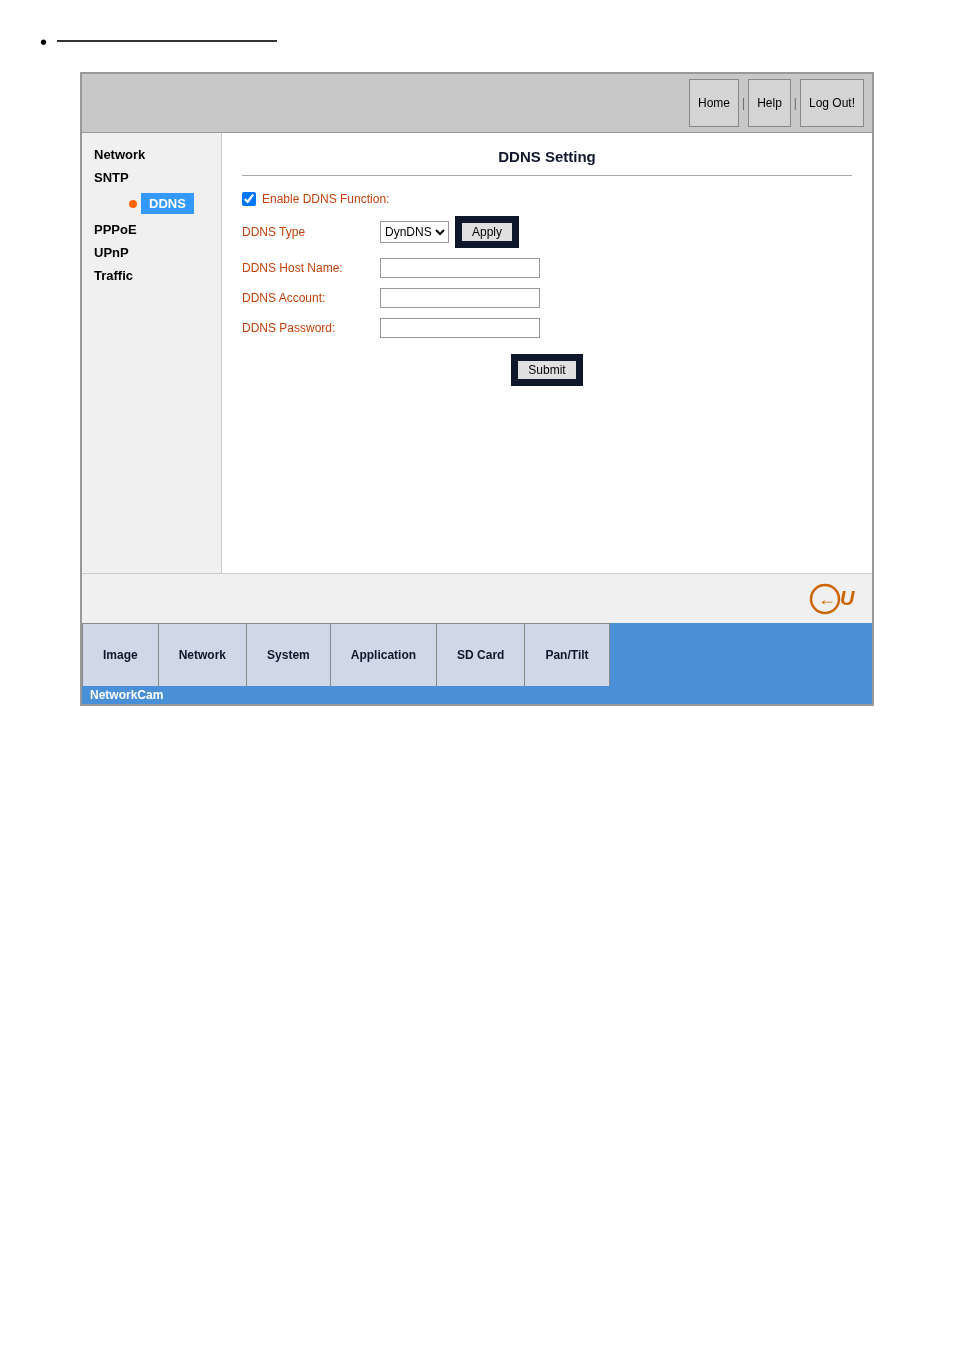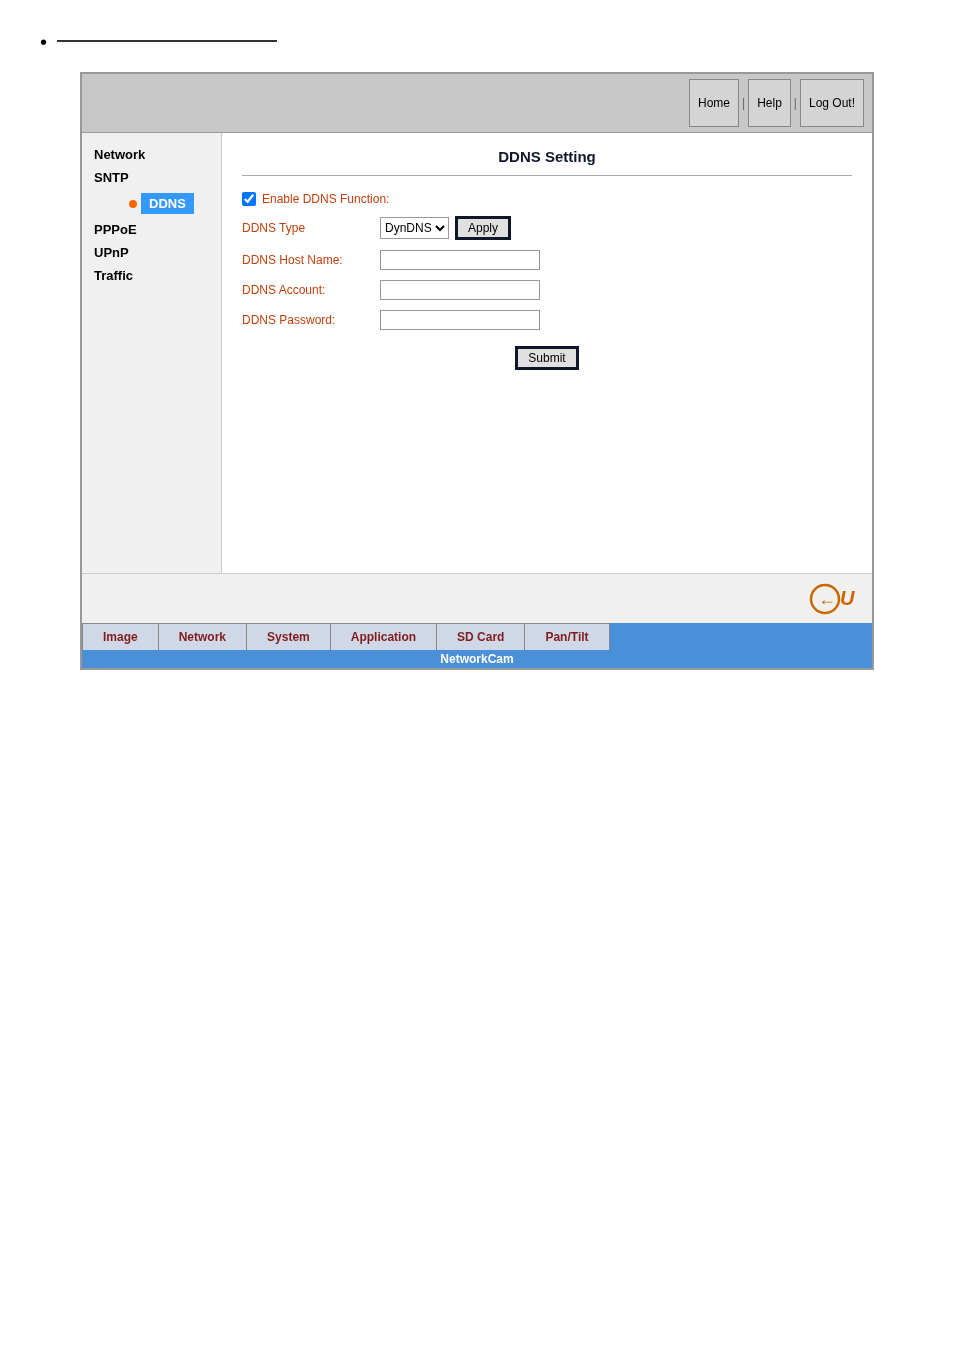--- a/index.html
+++ b/index.html
@@ -145,7 +145,7 @@
     }
     .apply-btn, .submit-btn {
       background: #e0e0e0;
-      border: 3px solid #0f172a;
+      border: 7px solid #0f172a;
       padding: 2px 10px;
       font-size: 12px;
       cursor: pointer;

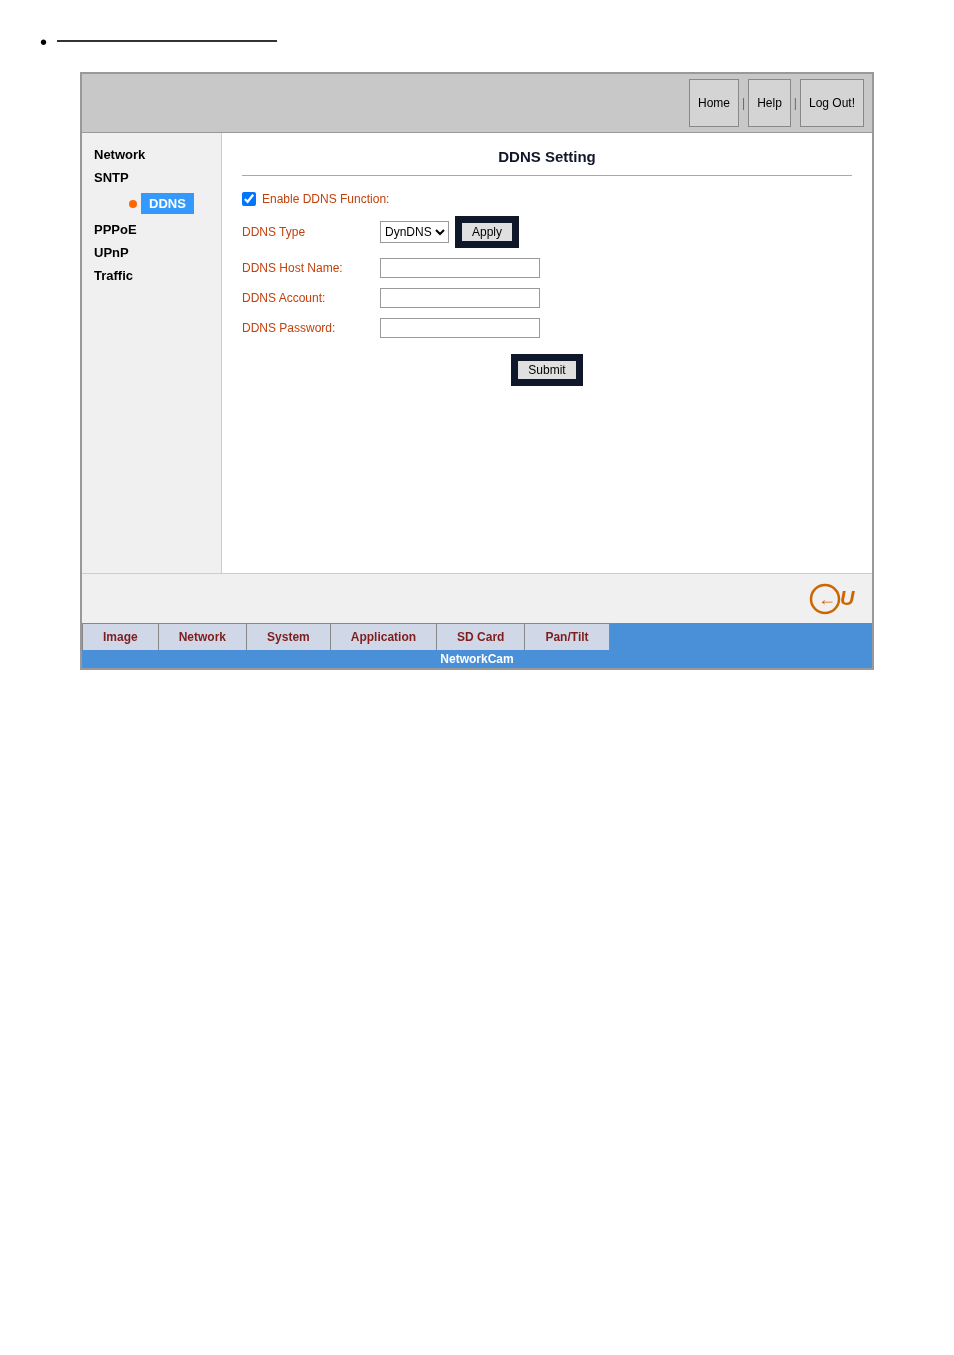--- a/index.html
+++ b/index.html
@@ -182,10 +182,10 @@
       align-items: center;
     }
     .nav-tab {
-      padding: 6px 20px;
+      padding: 24px 20px;
       font-size: 12px;
       font-weight: bold;
-      color: #7f1d1d;
+      color: #0f172a;
       background: #d0d8e8;
       border-right: 1px solid #888;
       border-top: 1px solid #888;

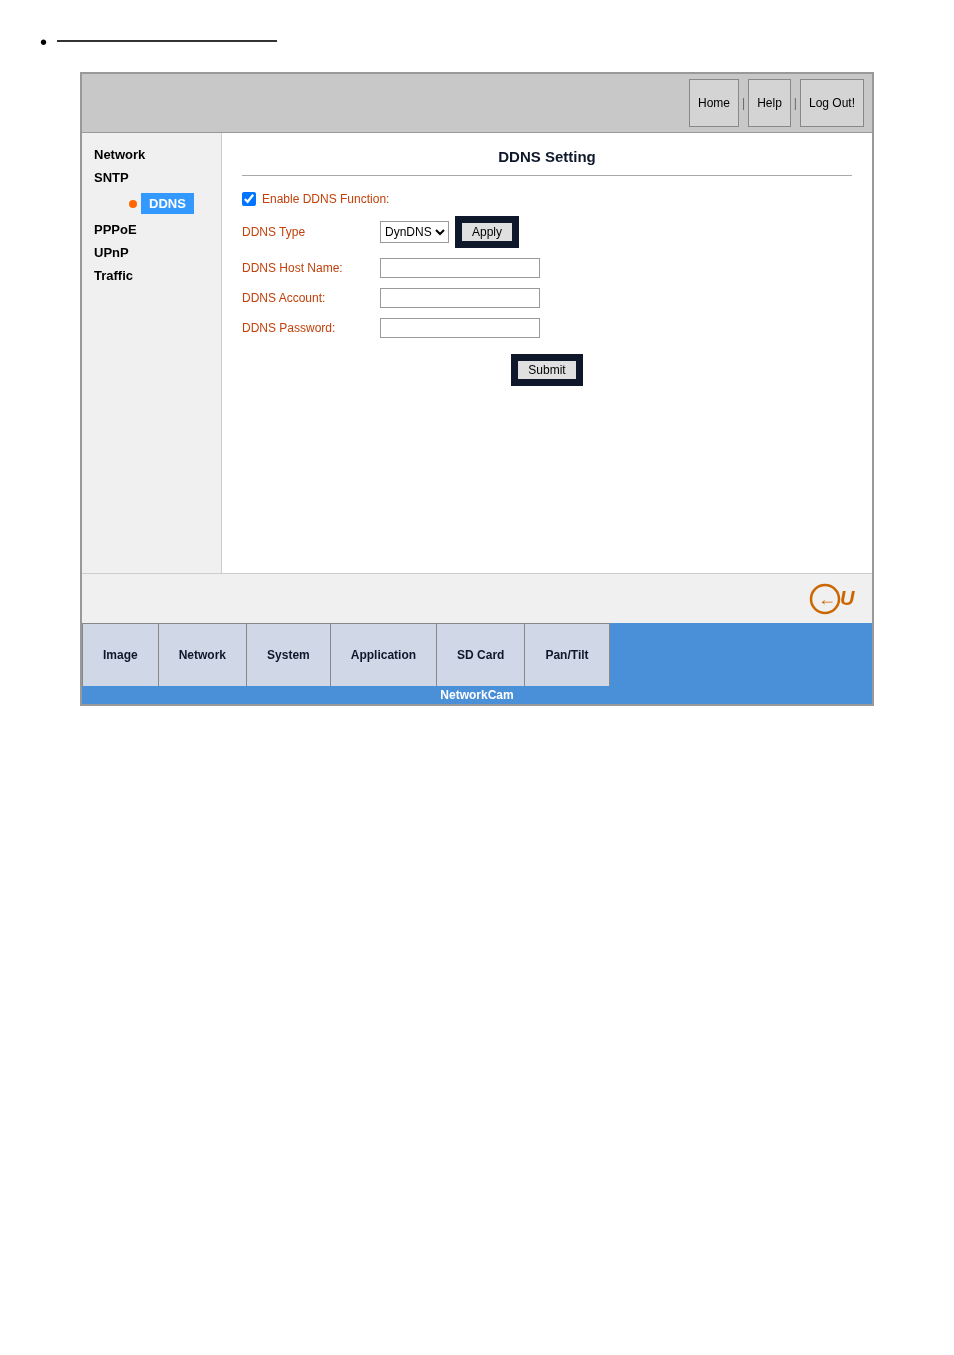--- a/index.html
+++ b/index.html
@@ -199,8 +199,8 @@
     
     .footer-bar {
       background: #4a90d9;
-      text-align: center;
-      padding: 2px 0;
+      text-align: left;
+      padding: 2px 8px;
       font-size: 12px;
       color: #fff;
       font-weight: bold;

